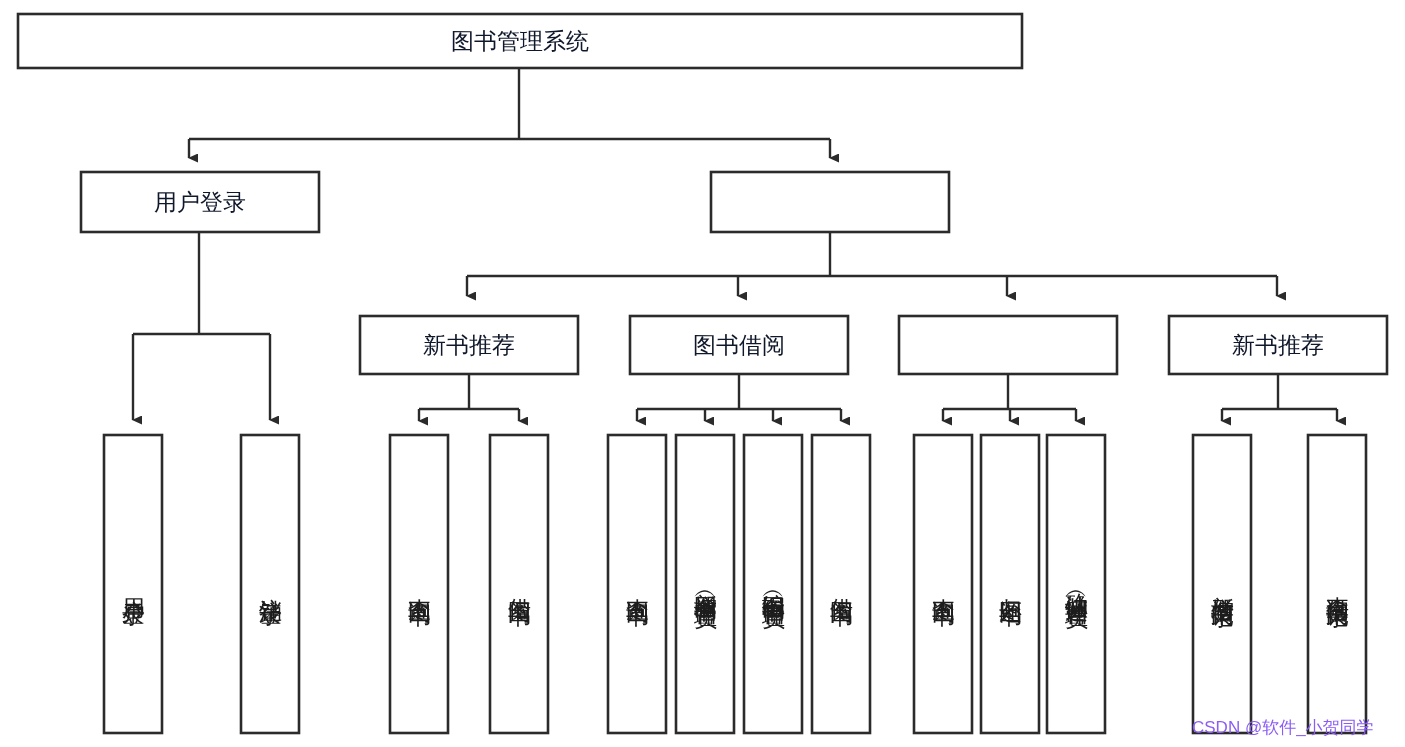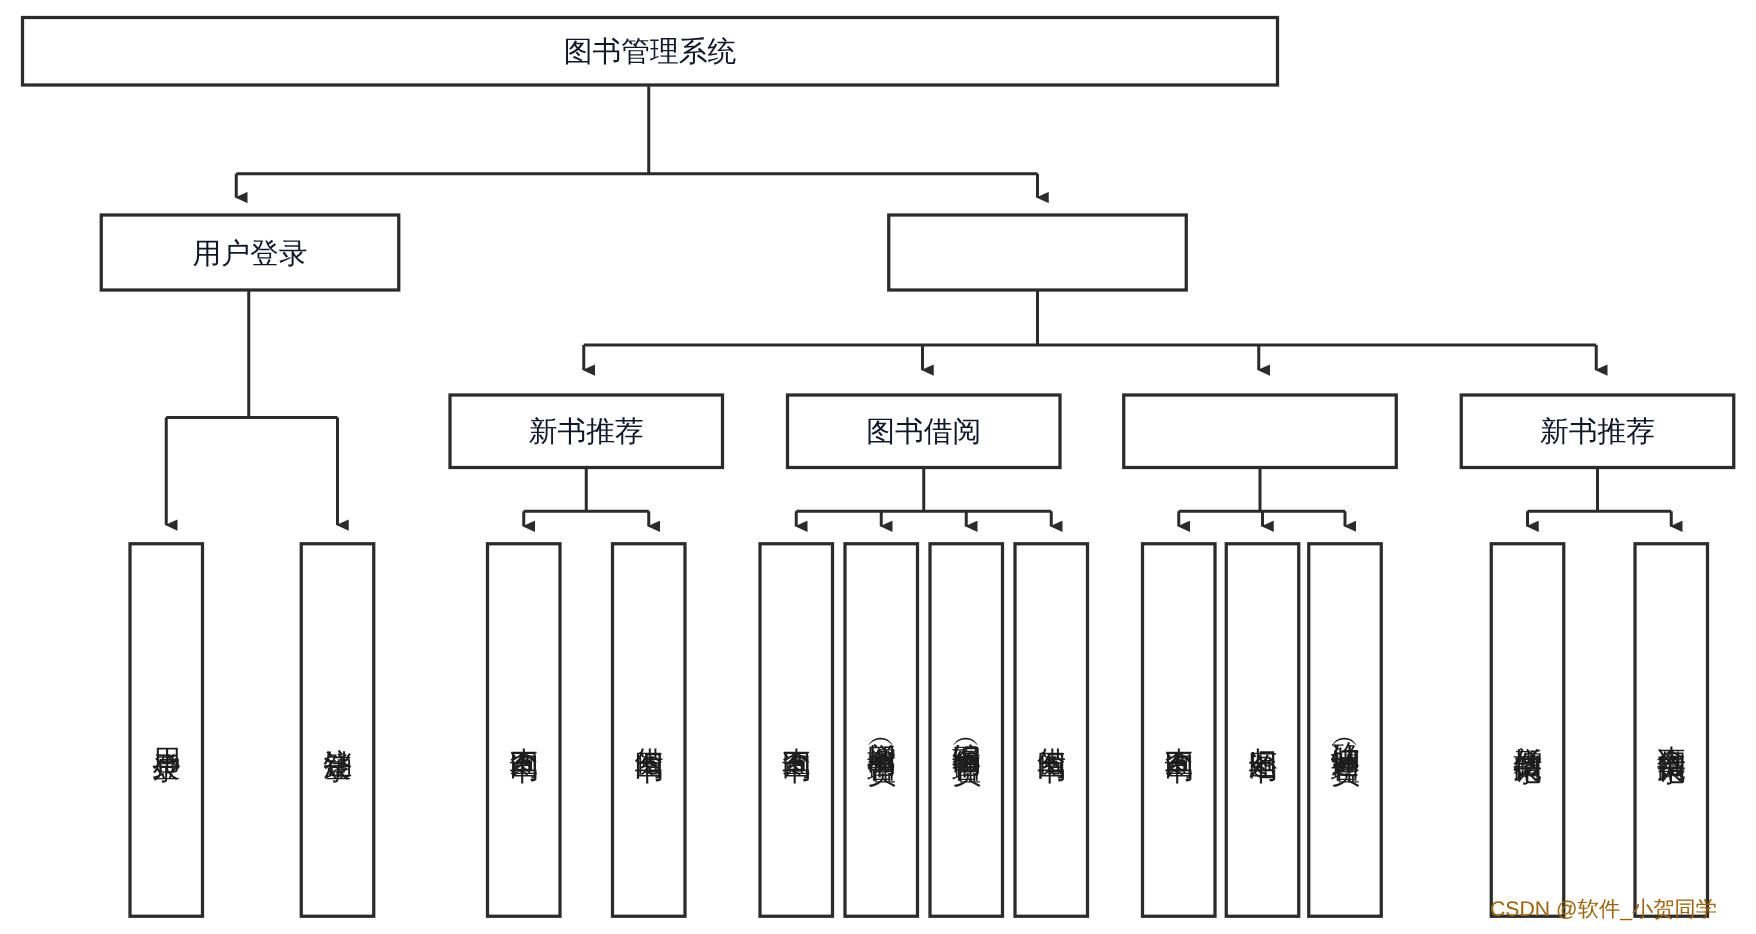--- a/index.html
+++ b/index.html
@@ -71,7 +71,7 @@
     top: 716px;
     font-family: "Liberation Sans", "DejaVu Sans", sans-serif;
     font-size: 17px;
-    color: #a16207;
+    color: #8b5cf6;
     white-space: nowrap;
     pointer-events: none;
   }

